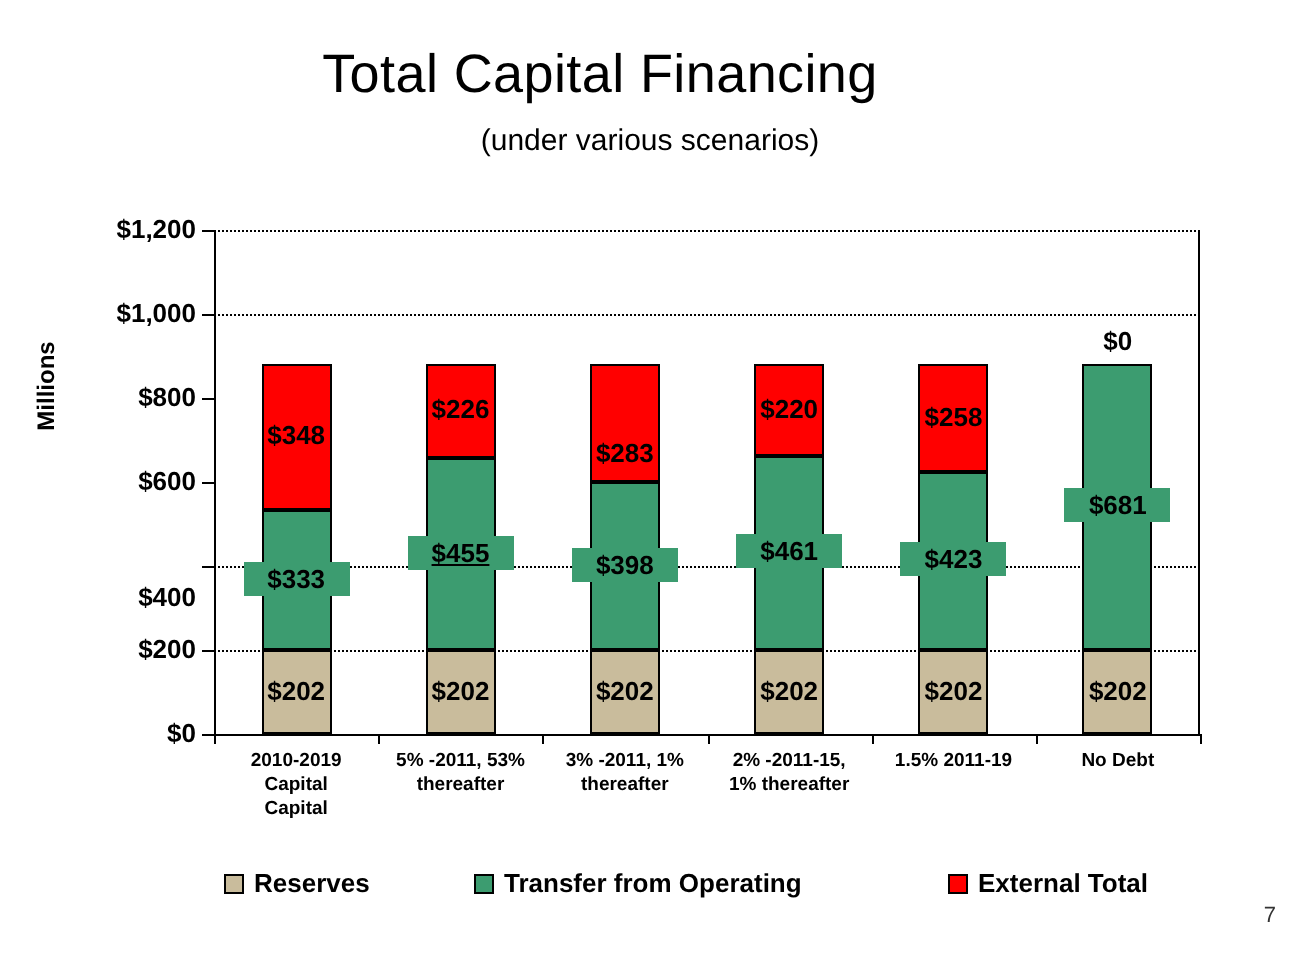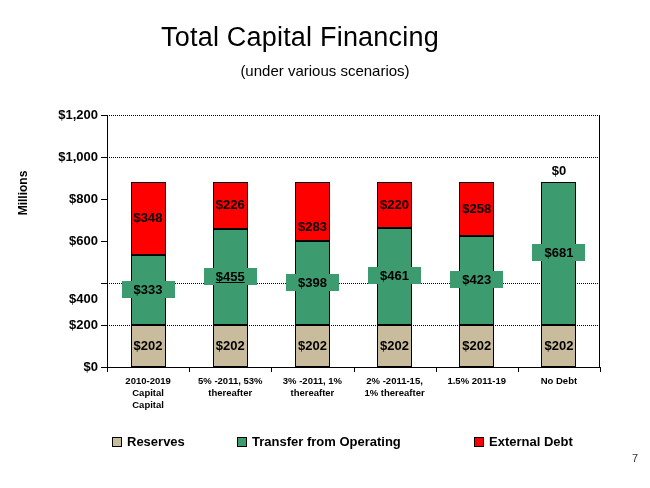--- a/index.html
+++ b/index.html
@@ -259,7 +259,7 @@
       </div>
       <div class="legend-item" style="left: 367px;">
         <span class="legend-swatch" style="background: rgb(255, 0, 0);"></span>
-        <span class="legend-text">External Debt</span>
+        <span class="legend-text">External Total</span>
       </div>
     </div>
 

